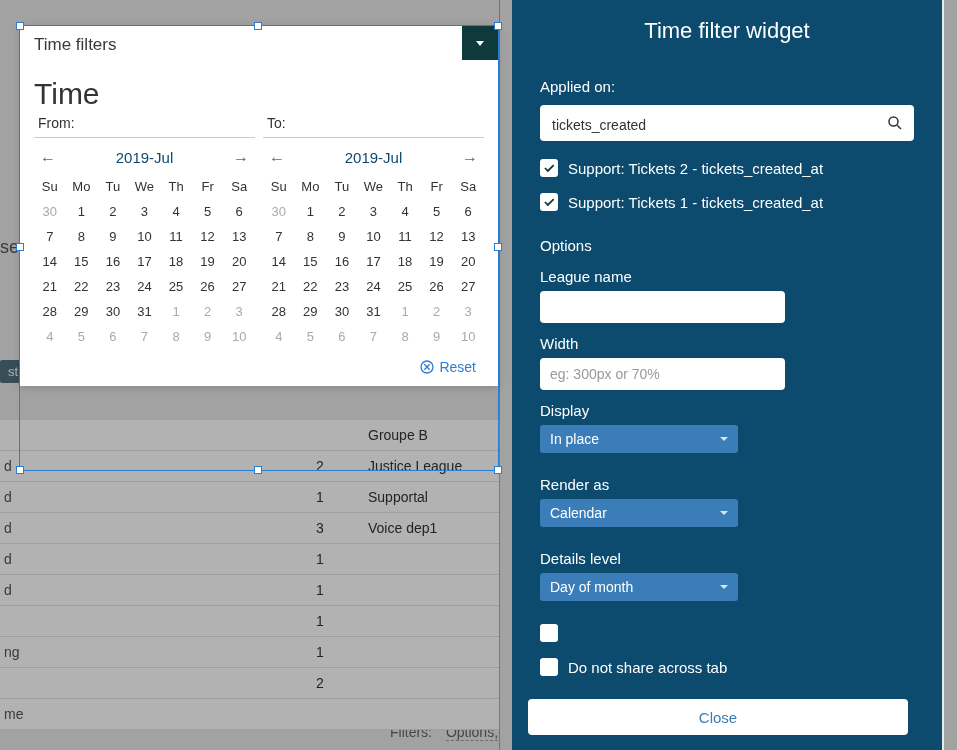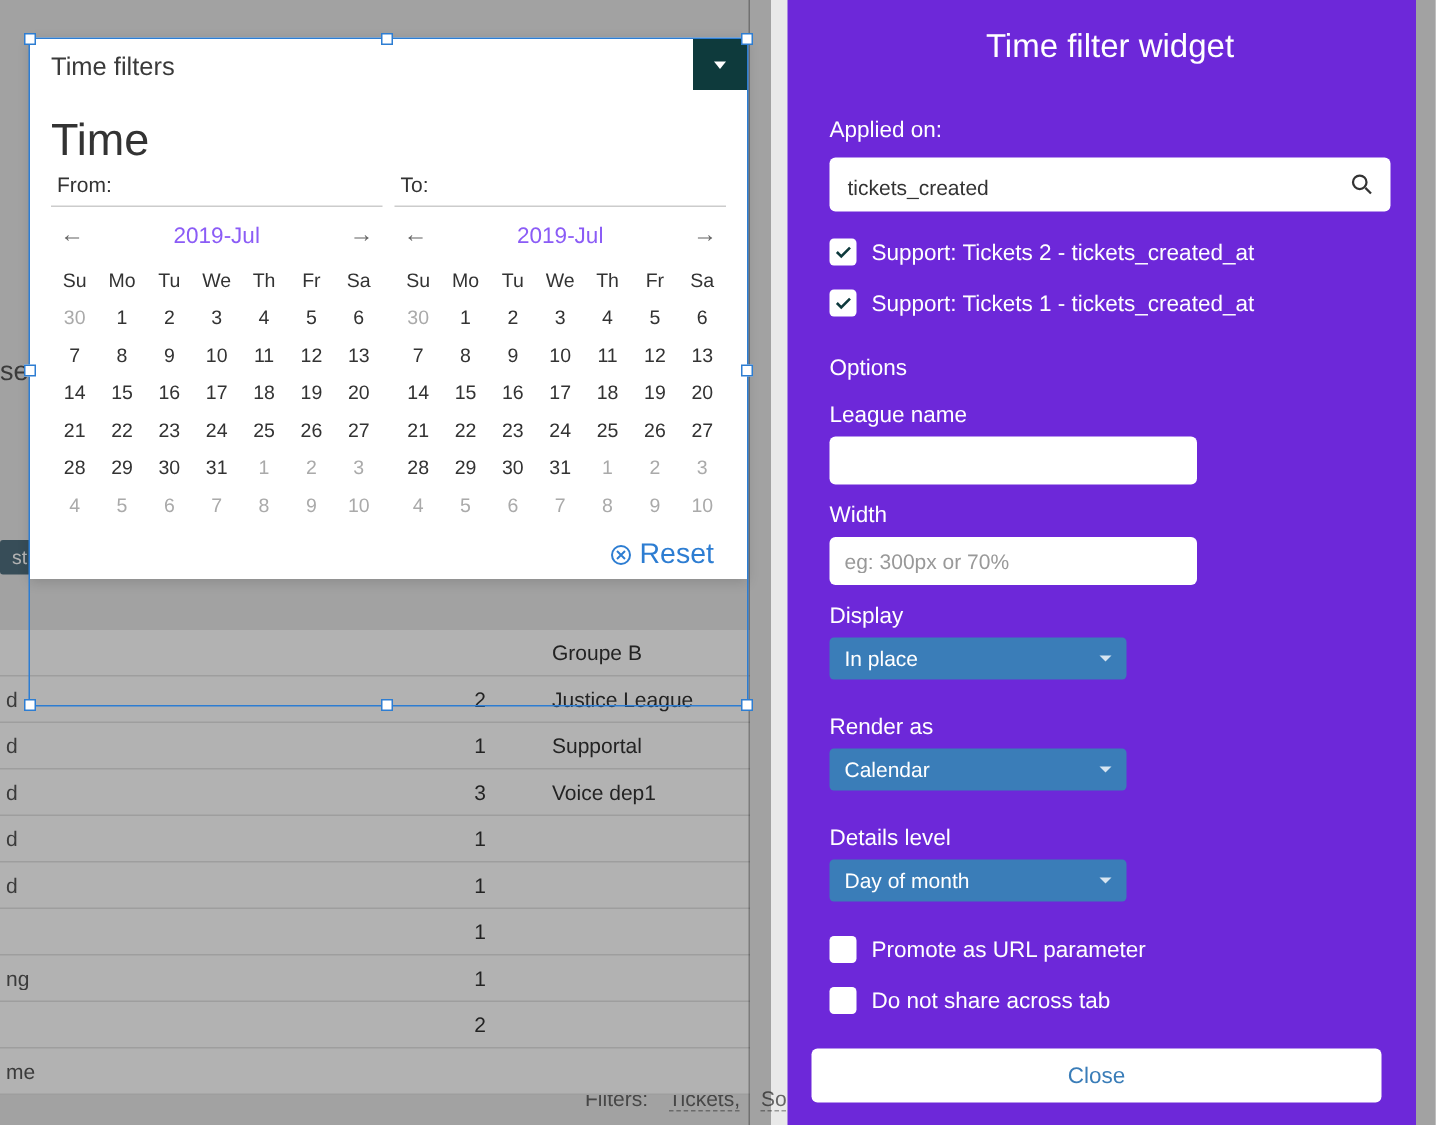--- a/index.html
+++ b/index.html
@@ -43,7 +43,7 @@
 .reset-link { text-align: left; padding: 10px 22px 0 0; color: #2d7dd2; font-size: 19px; cursor: pointer; display: flex; justify-content: flex-end; align-items: center; gap: 4px; }
 .reset-link svg { width: 16px; height: 16px; }
 
-.side-panel { position: absolute; right: 2px; top: 0; width: 430px; height: 750px; background: #6d28d9; z-index: 20; color: #fff; padding: 18px 28px 16px; overflow: hidden; }
+.side-panel { position: absolute; right: 15px; top: 0; width: 430px; height: 750px; background: #0c4a6e; z-index: 20; color: #fff; padding: 18px 28px 16px; overflow: hidden; }
 .side-title { text-align: center; font-size: 22px; font-weight: 400; margin-bottom: 34px; }
 .side-label { font-size: 15px; margin-bottom: 10px; color: #fff; }
 .search-wrap { position: relative; margin-bottom: 18px; }

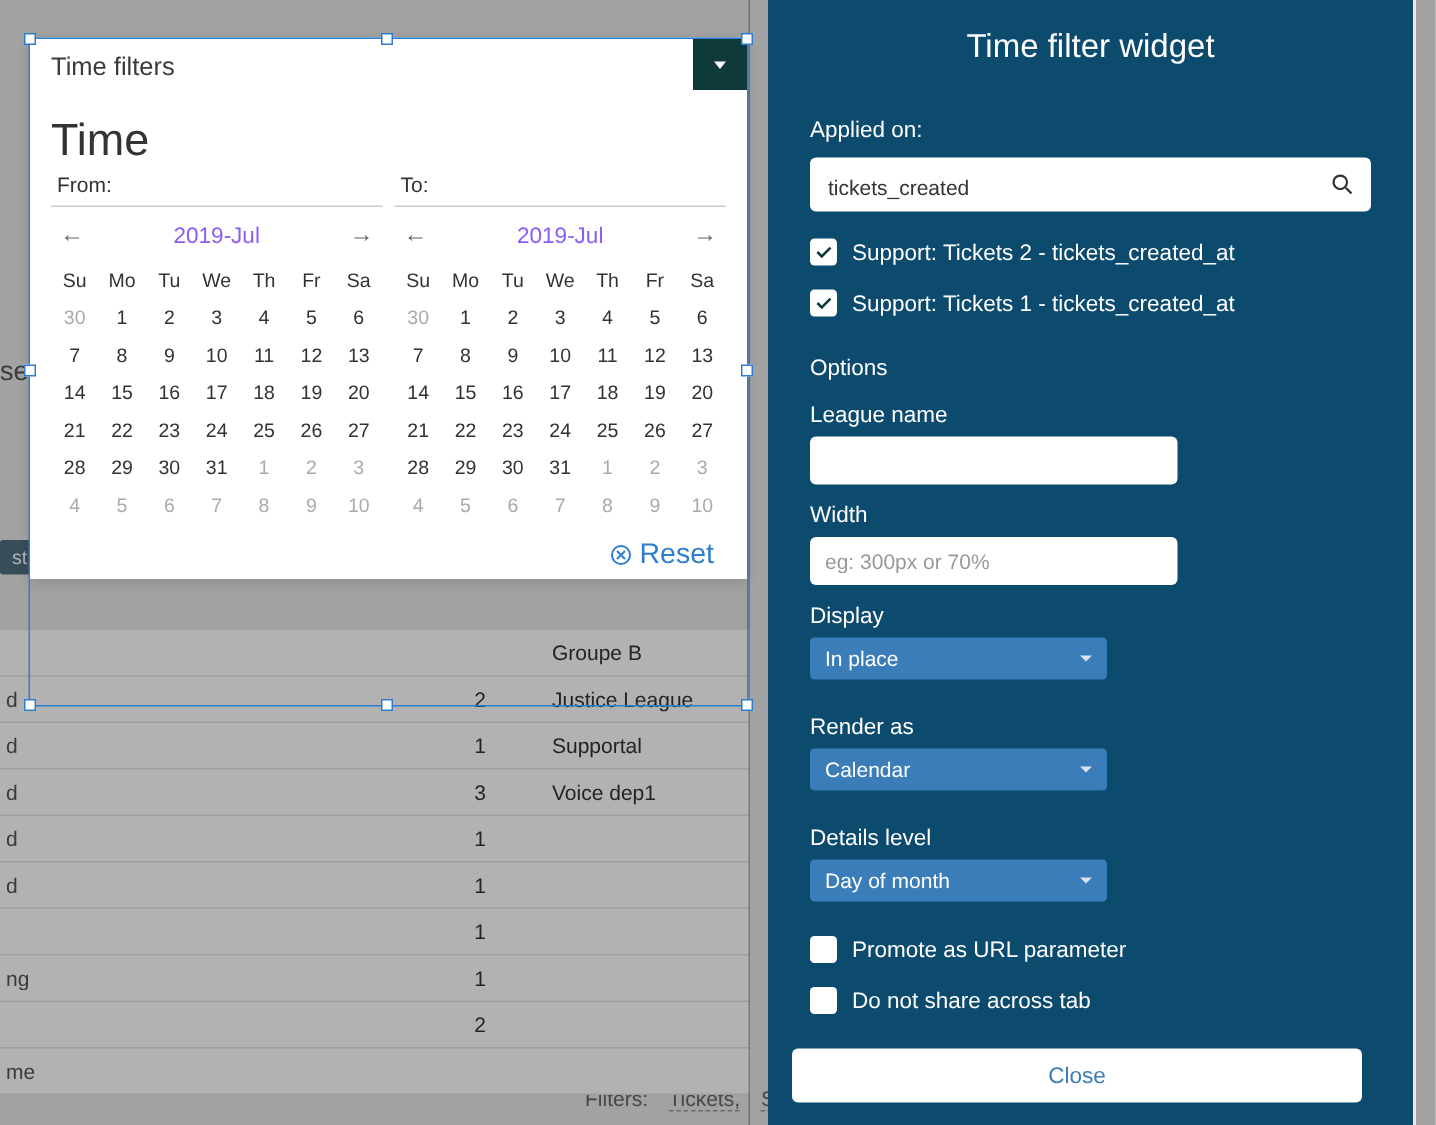--- a/index.html
+++ b/index.html
@@ -36,7 +36,7 @@
 .cal-lbl { font-size: 14px; color: #333; padding: 4px 4px 6px; border-bottom: 1px solid #ccc; margin-bottom: 6px;}
 .cal-nav { display: flex; justify-content: space-between; align-items: center; padding: 4px 2px 8px; }
 .cal-nav .arrow { width: 24px; text-align: center; color: #666; font-size: 16px; cursor: pointer; }
-.cal-nav .month { color: #8b5cf6; font-size: 15px; }
+.cal-nav .month { color: #0c4a6e; font-size: 15px; }
 .cal-grid { width: 100%; border-collapse: collapse; }
 .cal-grid th, .cal-grid td { width: 14.28%; text-align: center; font-size: 13px; padding: 5px 0; color: #333; font-weight: 400; }
 .cal-grid .other { color: #aaa; }

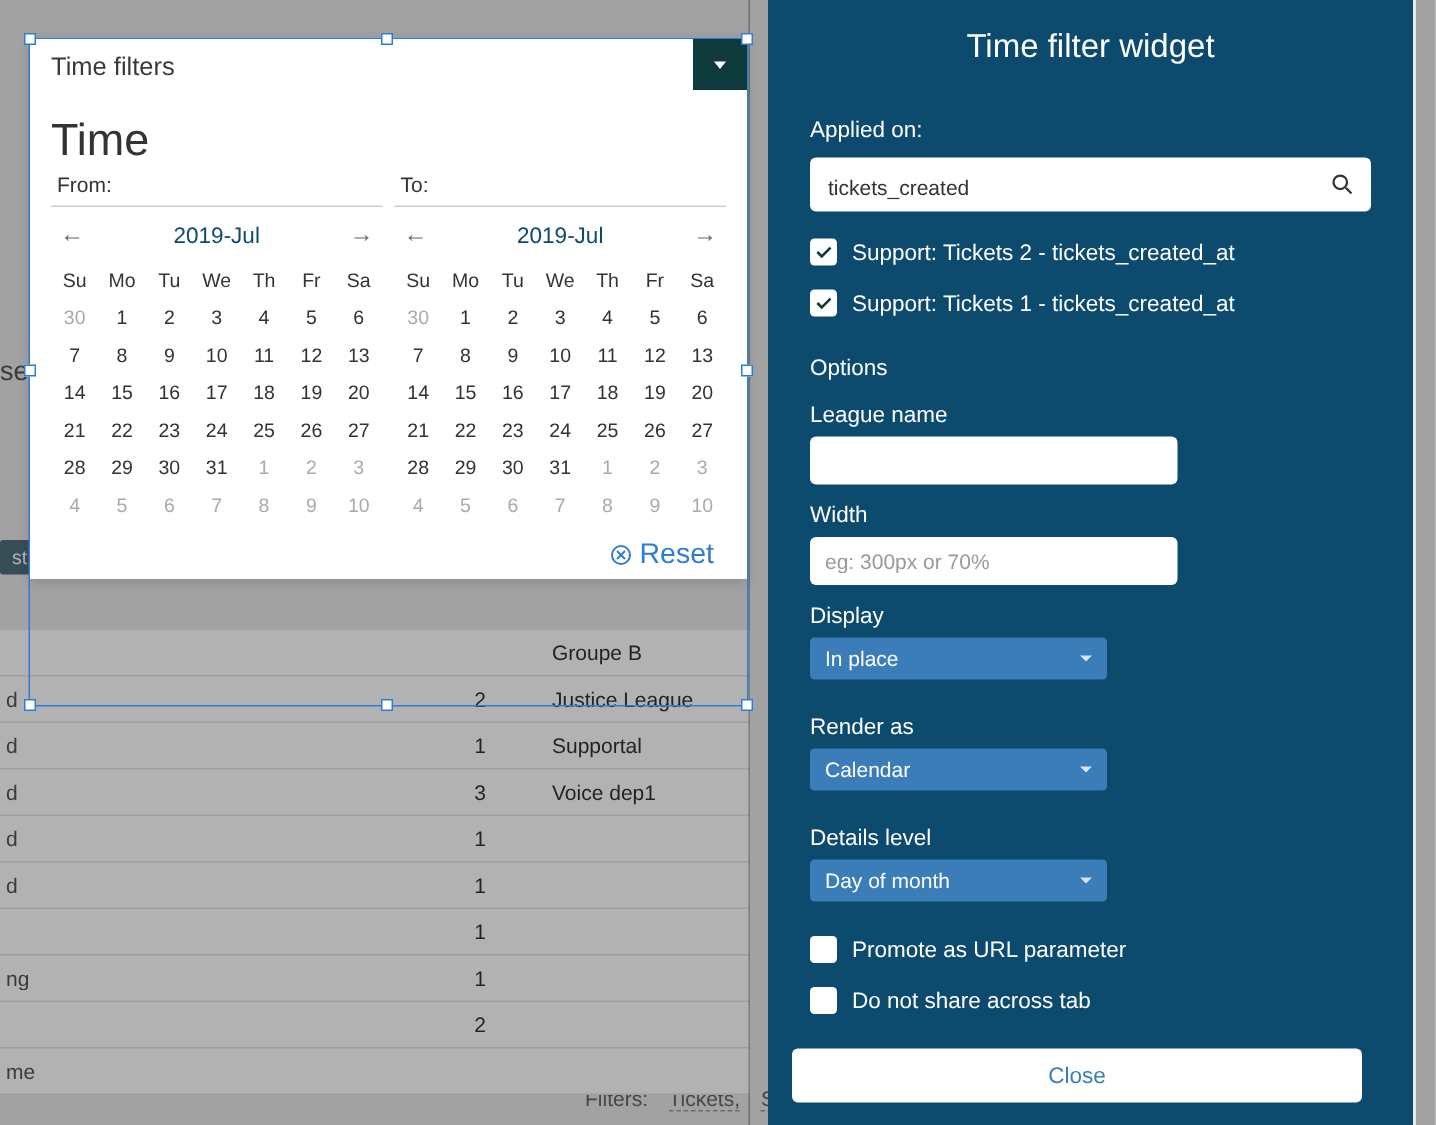--- a/index.html
+++ b/index.html
@@ -40,7 +40,7 @@
 .cal-grid { width: 100%; border-collapse: collapse; }
 .cal-grid th, .cal-grid td { width: 14.28%; text-align: center; font-size: 13px; padding: 5px 0; color: #333; font-weight: 400; }
 .cal-grid .other { color: #aaa; }
-.reset-link { text-align: left; padding: 10px 22px 0 0; color: #2d7dd2; font-size: 19px; cursor: pointer; display: flex; justify-content: flex-end; align-items: center; gap: 4px; }
+.reset-link { text-align: left; padding: 10px 22px 0 0; color: #2d7dd2; font-size: 14px; cursor: pointer; display: flex; justify-content: flex-end; align-items: center; gap: 4px; }
 .reset-link svg { width: 16px; height: 16px; }
 
 .side-panel { position: absolute; right: 15px; top: 0; width: 430px; height: 750px; background: #0c4a6e; z-index: 20; color: #fff; padding: 18px 28px 16px; overflow: hidden; }

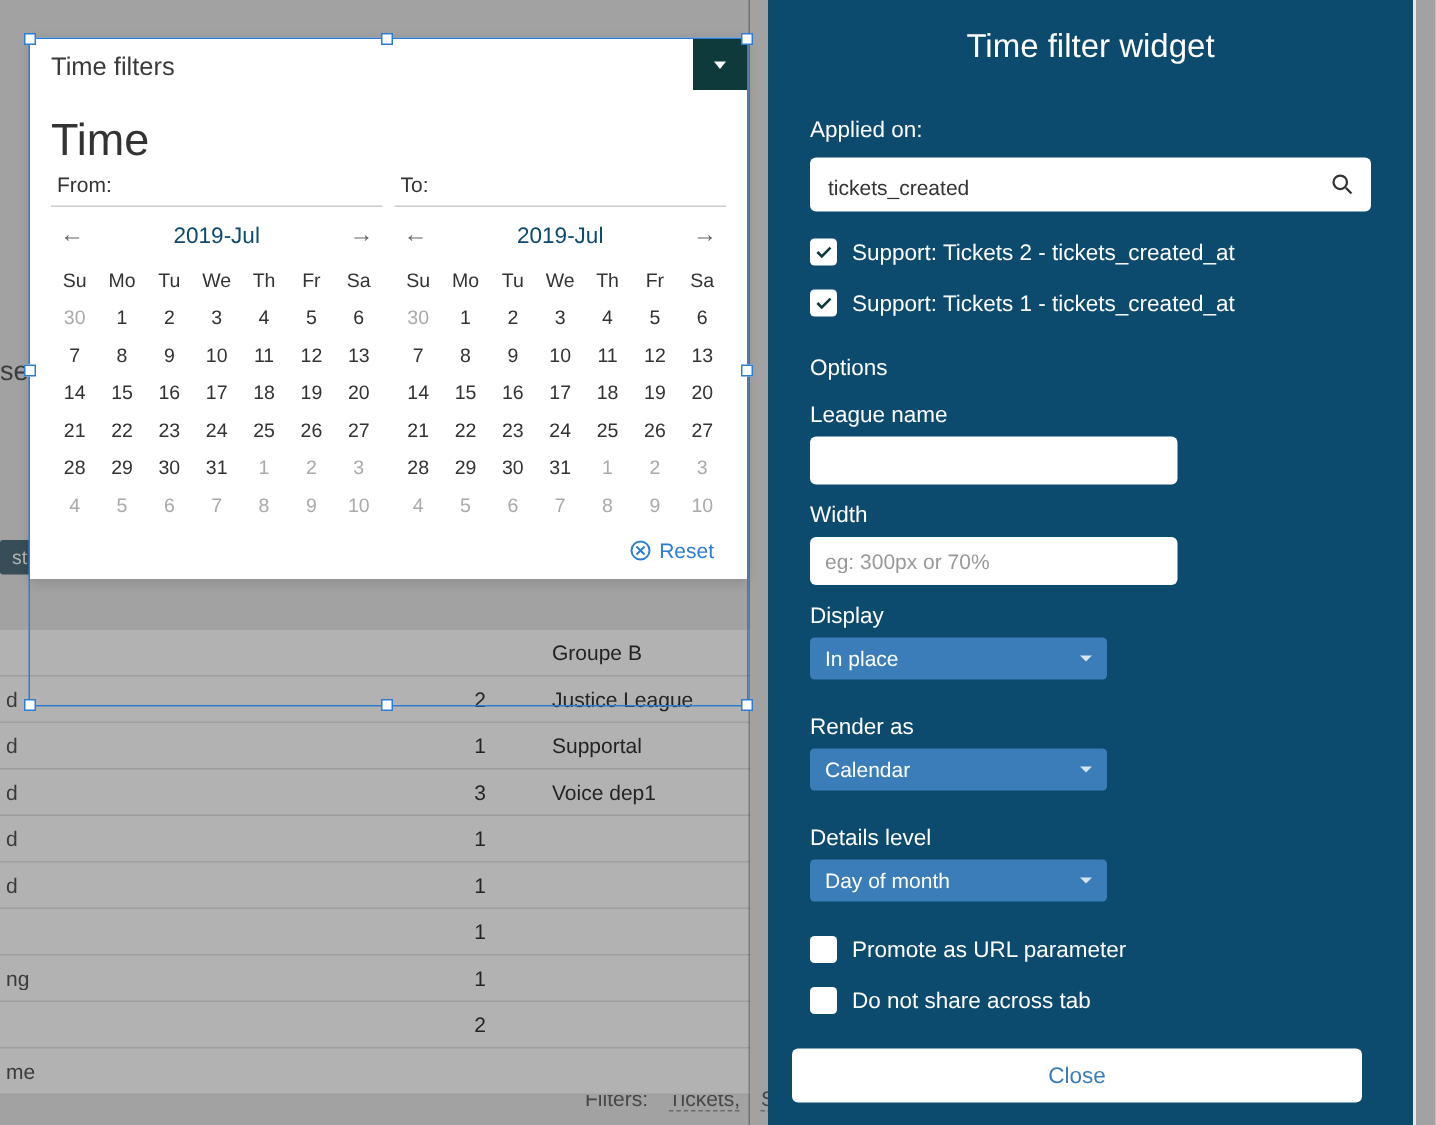--- a/index.html
+++ b/index.html
@@ -373,7 +373,6 @@
 
   <div class="check-row" style="margin-top:8px;">
     <div class="checkbox unchecked"></div>
-    <span>Promote as URL parameter</span>
   </div>
   <div class="check-row">
     <div class="checkbox unchecked"></div>

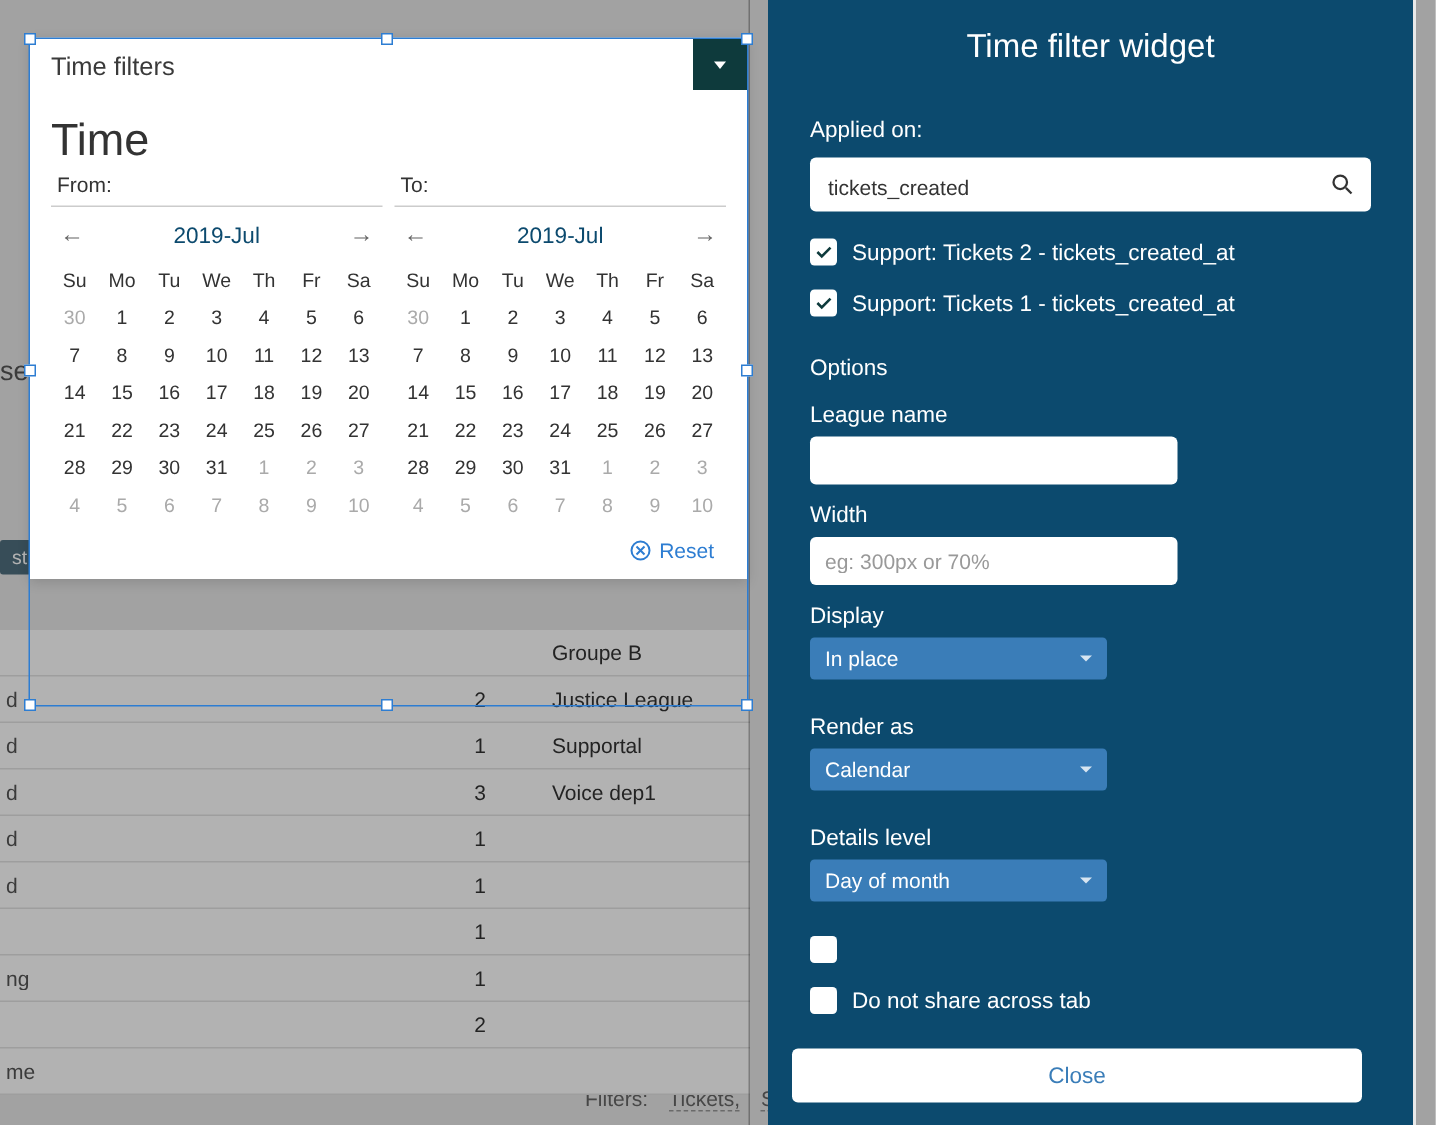--- a/index.html
+++ b/index.html
@@ -123,7 +123,7 @@
   </div>
 <div class="bg-footer">
   <span style="border:none">Filters:</span>
-  <span>Tickets,</span>
+  <span>Options,</span>
   <span>So</span>
 </div>
 

